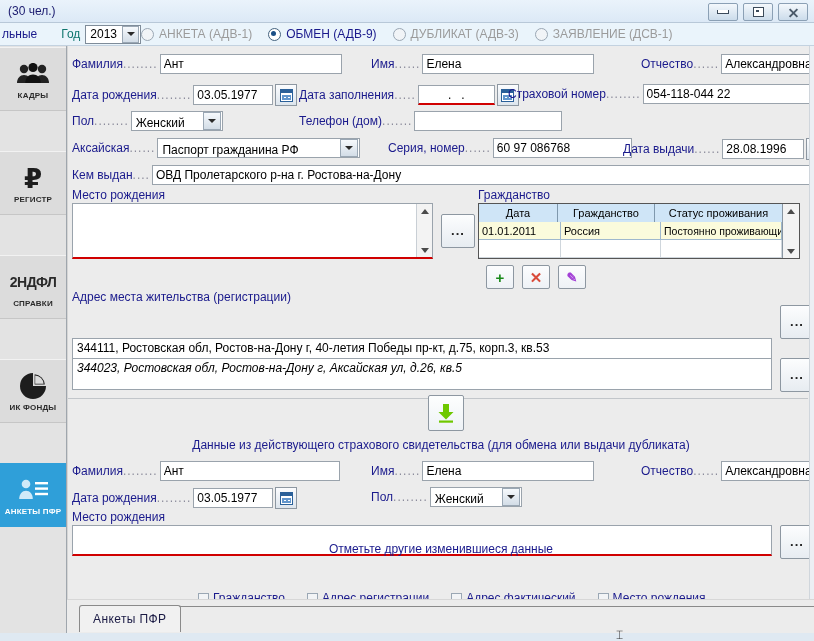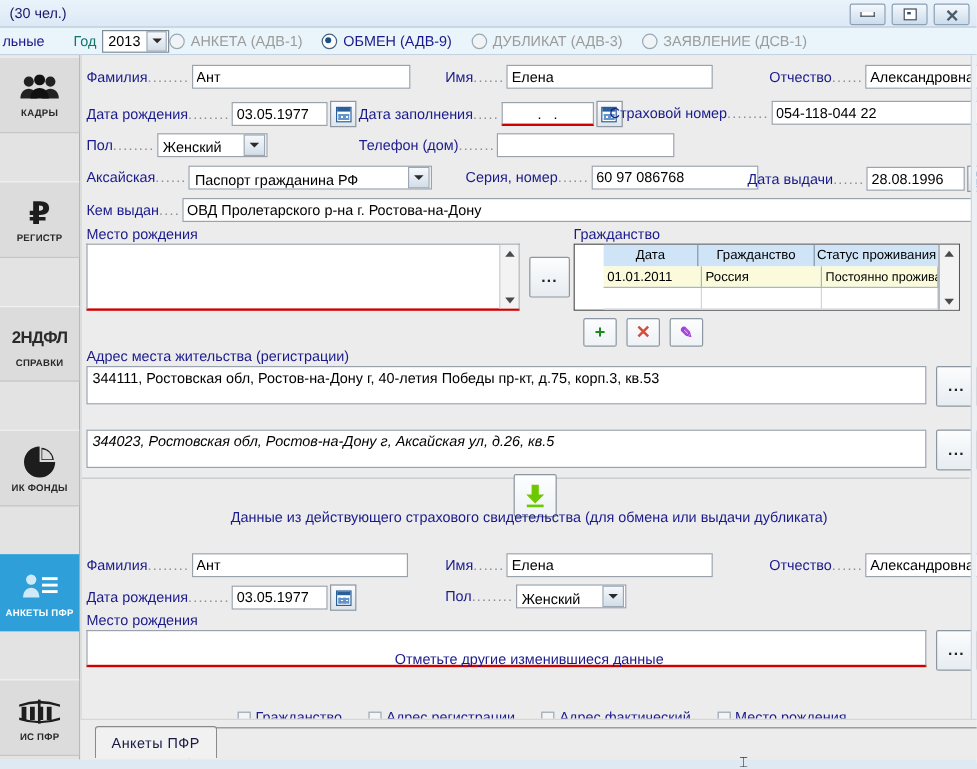--- a/index.html
+++ b/index.html
@@ -216,7 +216,7 @@
     background:#fff; box-sizing:border-box;
     display:flex;
   }
-  .grid-inner { flex:1; min-width:0;padding-left:24px; }
+  .grid-inner { flex:1; min-width:0; }
   .grid-hdr { display:flex; background:#cfe5f7; height:18px; }
   .grid-hdr .gh {
     flex:1; border-right:1px solid #7f98ad;

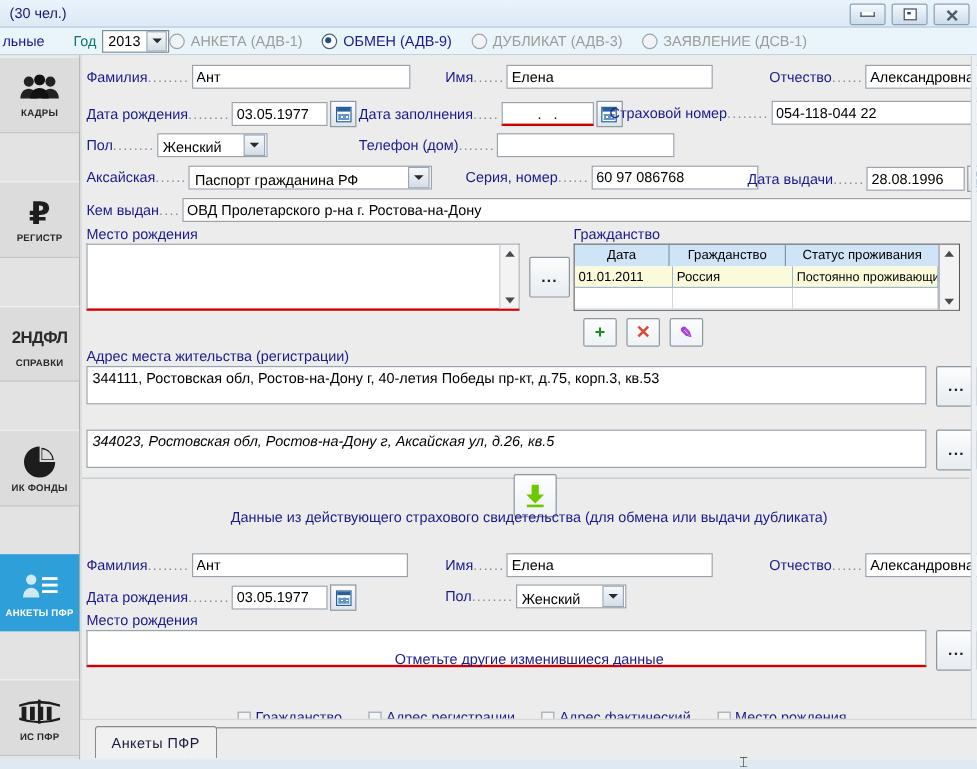--- a/index.html
+++ b/index.html
@@ -541,7 +541,7 @@
           <span class="lbl">Адрес места жительства (регистрации)</span>
         </div>
         <div class="ta-wrap" style="left:4px; top:259px;">
-          <div class="ta" style="width:700px; height:32px;">
+          <div class="ta" style="width:700px; height:32px;margin-top:33px;">
             <div class="tatext">344111, Ростовская обл, Ростов-на-Дону г, 40-летия Победы пр-кт, д.75, корп.3, кв.53</div>
           </div>
           <div class="dotsbtn" style="margin-left:8px;">

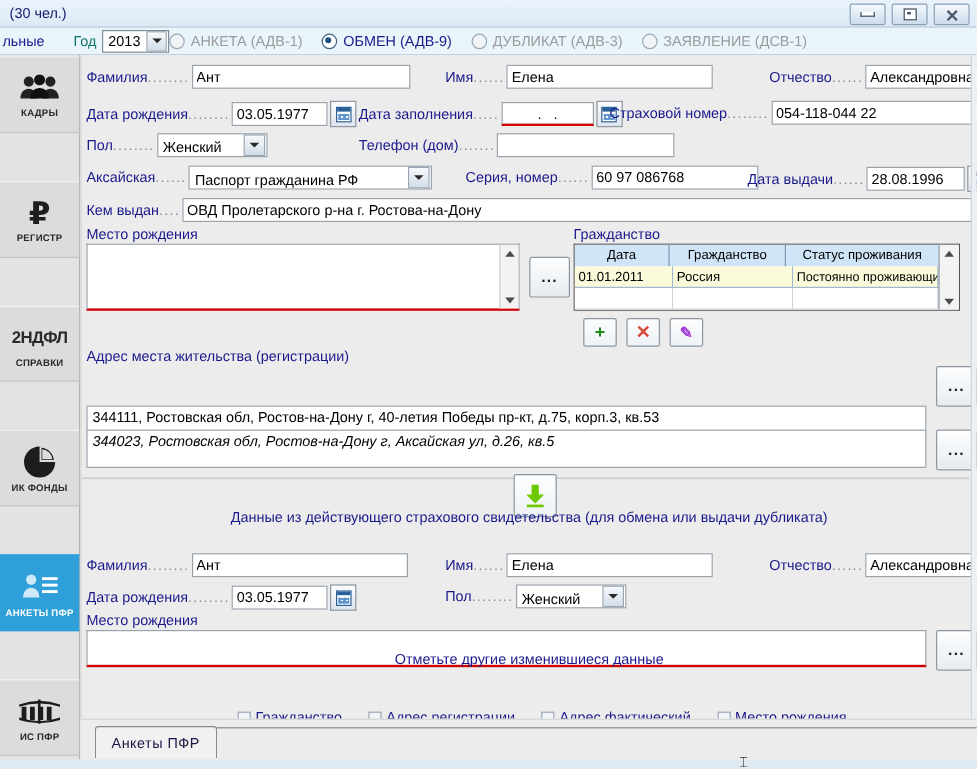--- a/index.html
+++ b/index.html
@@ -567,7 +567,7 @@
           </svg>
         </div>
 
-        <div class="center-note" style="left:0; top:378px;">Данные из действующего страхового свидетельства (для обмена или выдачи дубликата)</div>
+        <div class="center-note" style="left:0; top:392px;">Данные из действующего страхового свидетельства (для обмена или выдачи дубликата)</div>
 
         <div class="row" style="left:4px; top:415px;">
           <span class="lbl">Фамилия</span>

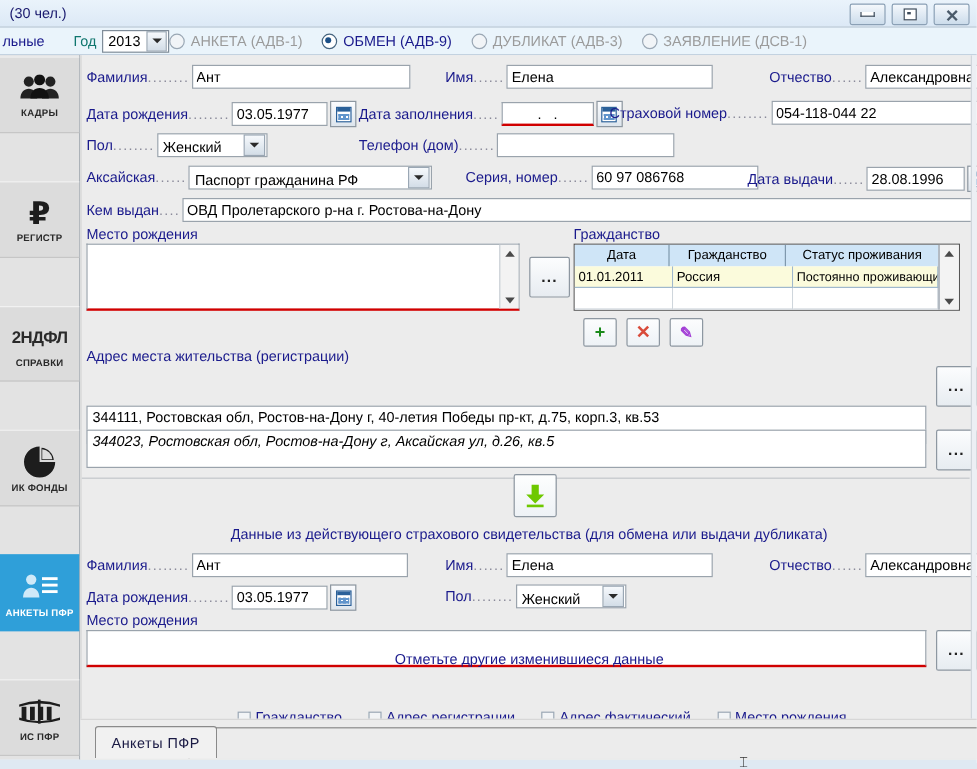--- a/index.html
+++ b/index.html
@@ -386,17 +386,6 @@
         <div class="side-lbl">АНКЕТЫ ПФР</div>
       </div>
 
-      <div class="side-item">
-        <div class="side-ico">
-          <svg width="38" height="26" viewBox="0 0 38 26">
-            <path d="M4 9 h4 v11 h-4z M11 9 h4 v11 h-4z M18 9 h4 v11 h-4z M25 9 h4 v11 h-4z" fill="#1d1d1d"></path>
-            <path d="M2 7 q17 -6 34 0 v2 q-17 -5.5 -34 0z" fill="#1d1d1d"></path>
-            <path d="M2 18 q17 6 34 0 v2 q-17 5.5 -34 0z" fill="#1d1d1d"></path>
-            <rect x="17.6" y="3" width="2.2" height="20" fill="#1d1d1d"></rect>
-          </svg>
-        </div>
-        <div class="side-lbl">ИС ПФР</div>
-      </div>
     </div>
 
     <div class="main">

